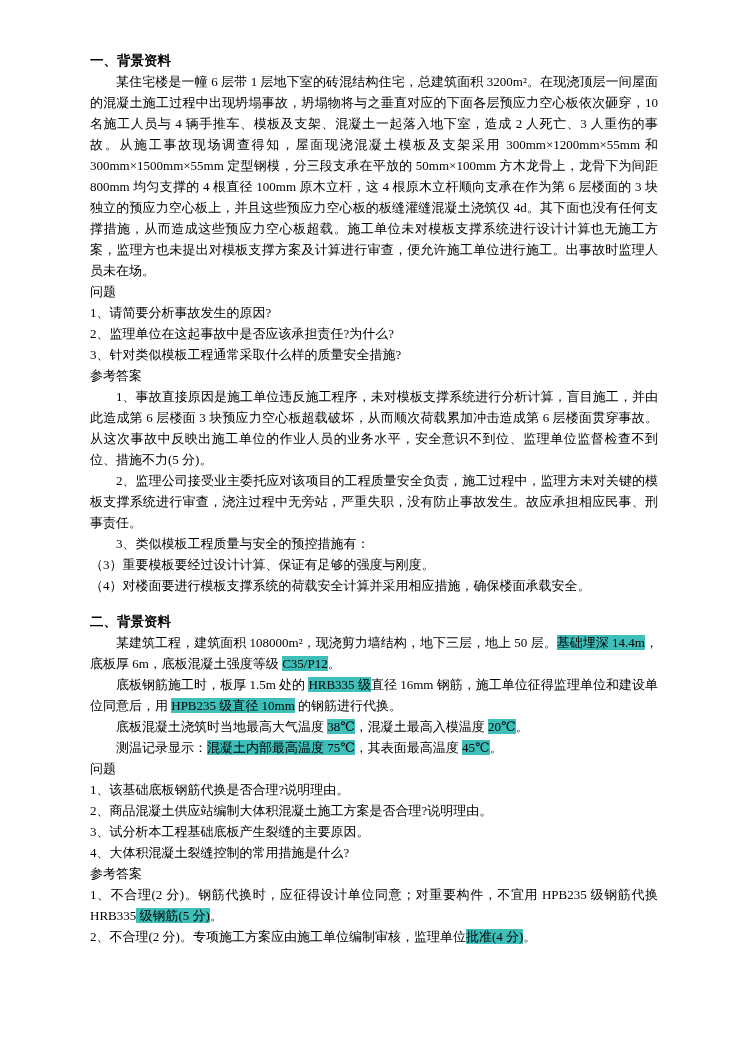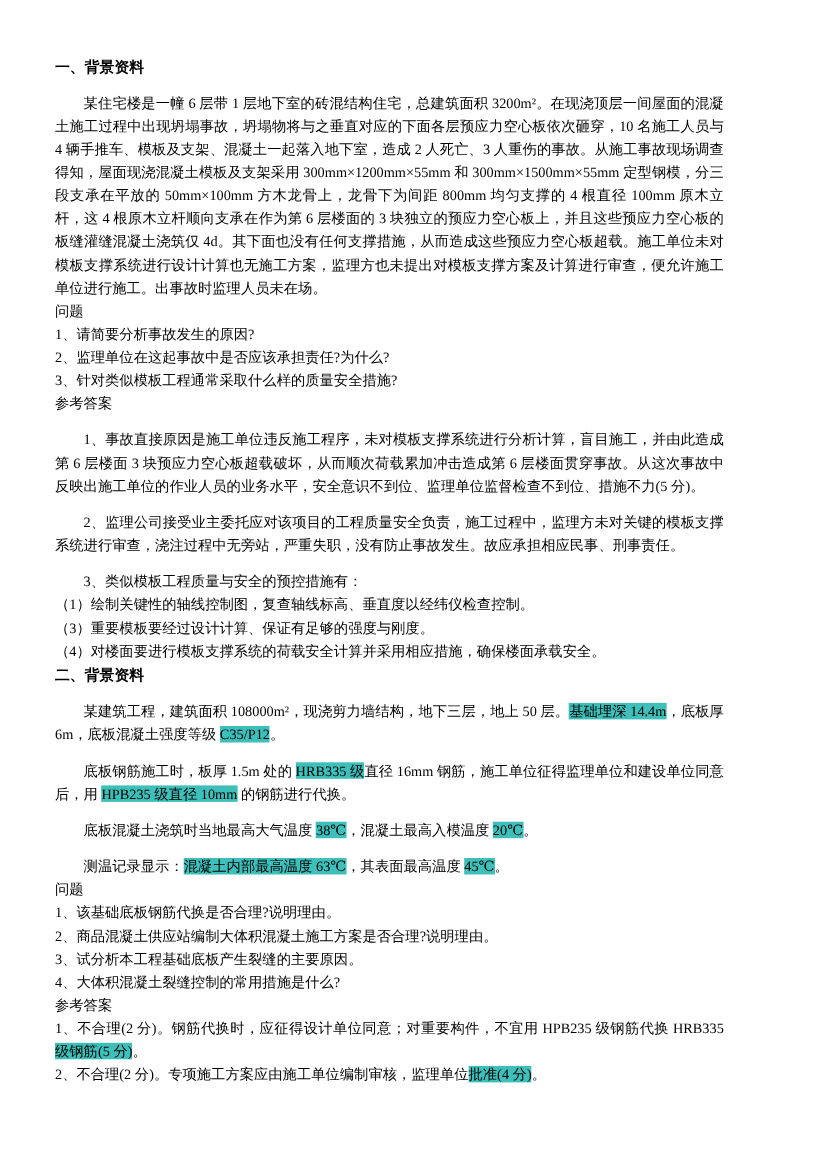--- a/index.html
+++ b/index.html
@@ -12,7 +12,7 @@
     width: 744px; height: 1052px;
     background: var(--page-bg, #ffffff);
     color: var(--text-color, #000000);
-    padding: 50px 86px 30px 50px;
+    padding: 50px 86px 30px 90px;
     font-size: 13px;
     line-height: 21px;
   }

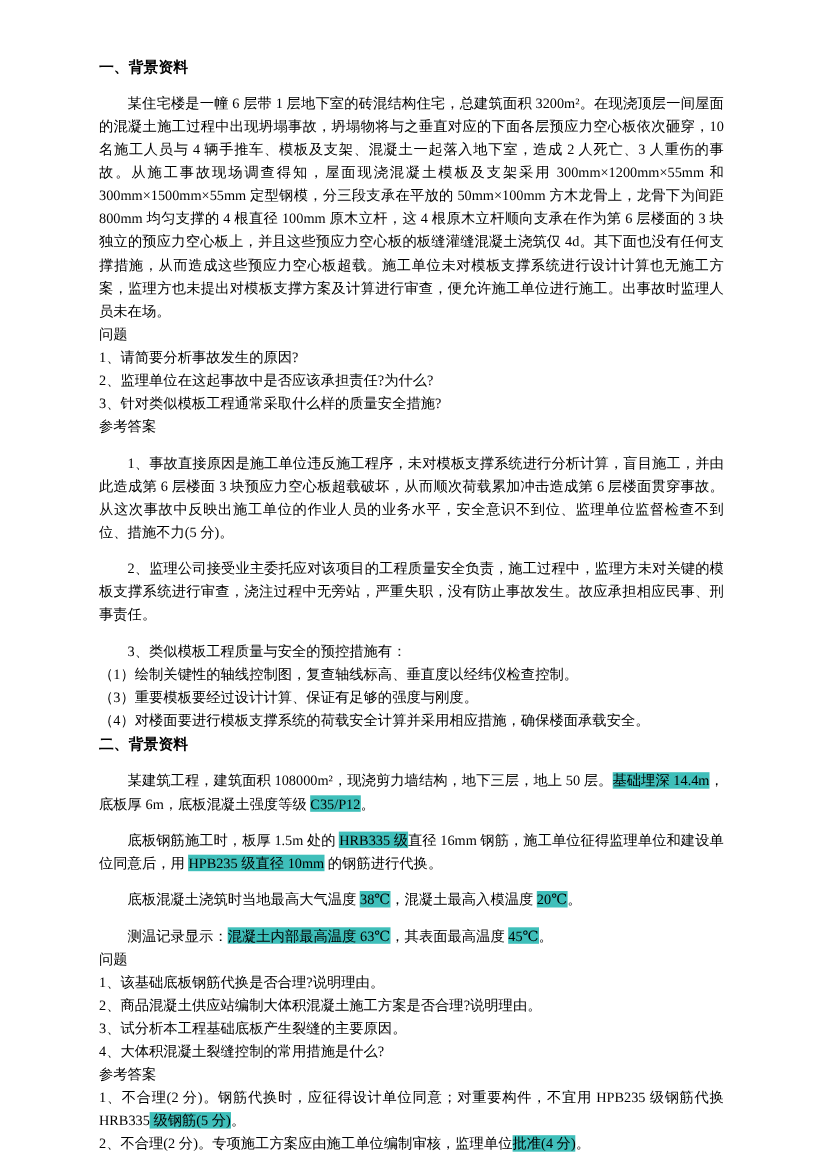--- a/index.html
+++ b/index.html
@@ -19,7 +19,7 @@
   .block { text-align: justify; }
   .heading { font-size: 13.5px; font-weight: bold; text-align: left; }
   .spaced { margin-top: 1px; }
-  .indent { text-indent: 2em; margin-top: 12px; }
+  .indent { text-indent: 2em; }
   .bold { font-weight: normal; }
   .hl { background: var(--hl-color, #3fbfba); }
 </style>

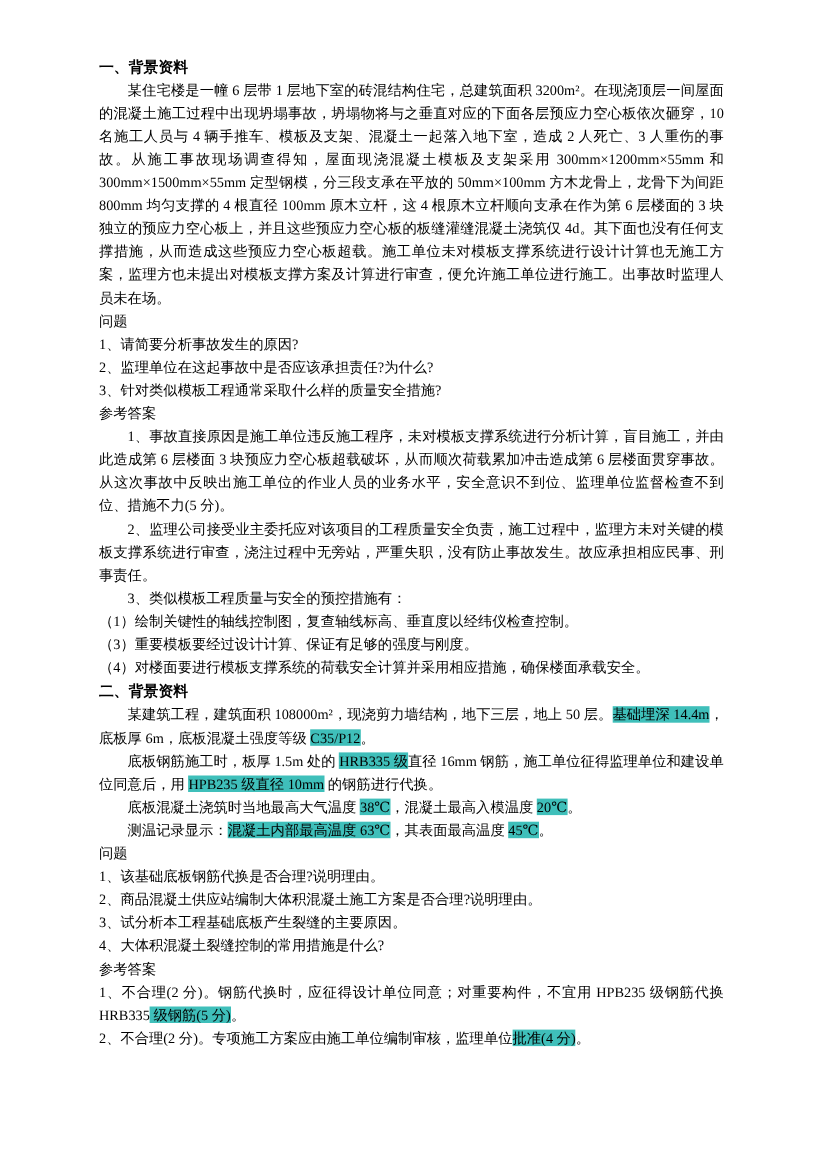--- a/index.html
+++ b/index.html
@@ -38,7 +38,6 @@
       <p class="block para indent"><span>1、事故直接原因是施工单位违反施工程序，未对模板支撑系统进行分析计算，盲目施工，并由此造成第 6 层楼面 3 块预应力空心板超载破坏，从而顺次荷载累加冲击造成第 6 层楼面贯穿事故。从这次事故中反映出施工单位的作业人员的业务水平，安全意识不到位、监理单位监督检查不到位、措施不力(5 分)。</span></p>
       <p class="block para indent"><span>2、监理公司接受业主委托应对该项目的工程质量安全负责，施工过程中，监理方未对关键的模板支撑系统进行审查，浇注过程中无旁站，严重失职，没有防止事故发生。故应承担相应民事、刑事责任。</span></p>
       <p class="block para indent"><span>3、类似模板工程质量与安全的预控措施有：</span></p>
-      <p class="block para"><span>（1）绘制关键性的轴线控制图，复查轴线标高、垂直度以经纬仪检查控制。</span></p>
       <p class="block para"><span>（3）重要模板要经过设计计算、保证有足够的强度与刚度。</span></p>
       <p class="block para"><span>（4）对楼面要进行模板支撑系统的荷载安全计算并采用相应措施，确保楼面承载安全。</span></p>
       <h2 class="block heading spaced"><span>二、背景资料</span></h2>

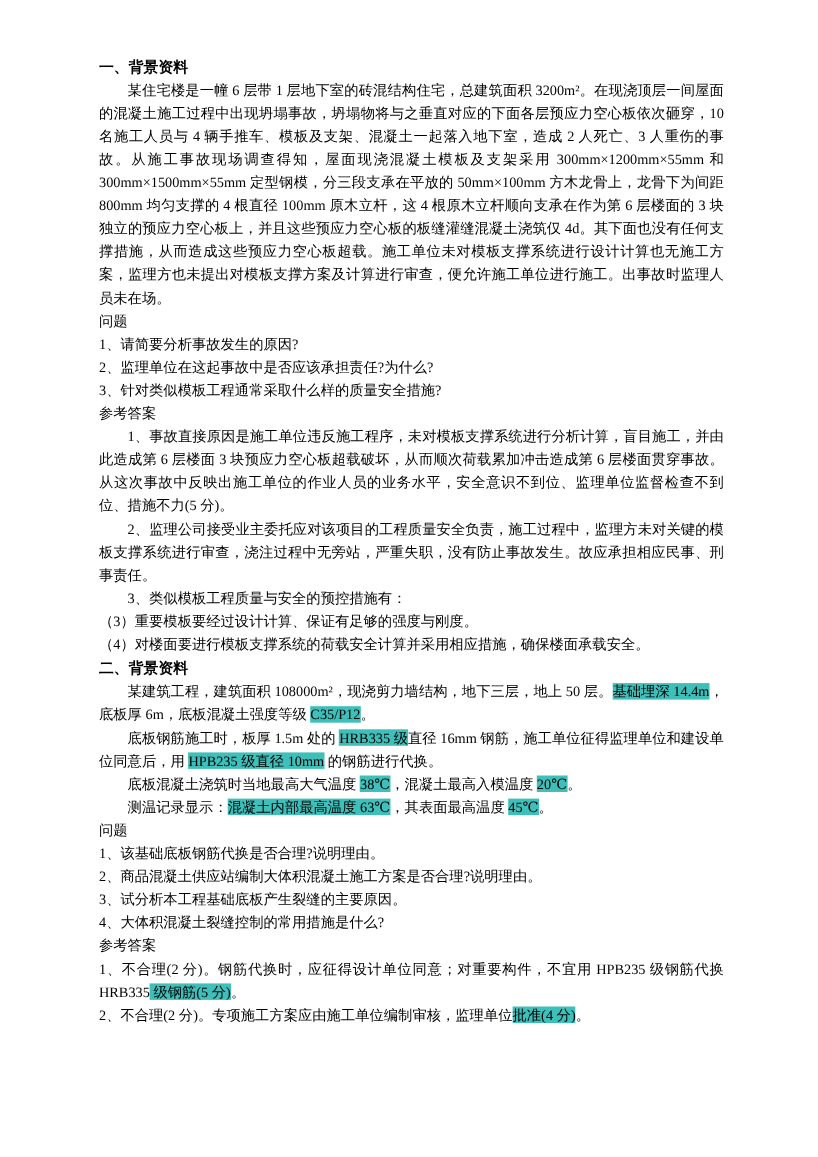--- a/index.html
+++ b/index.html
@@ -18,7 +18,7 @@
   }
   .block { text-align: justify; }
   .heading { font-size: 13.5px; font-weight: bold; text-align: left; }
-  .spaced { margin-top: 1px; }
+  .spaced { margin-top: 15px; }
   .indent { text-indent: 2em; }
   .bold { font-weight: normal; }
   .hl { background: var(--hl-color, #3fbfba); }

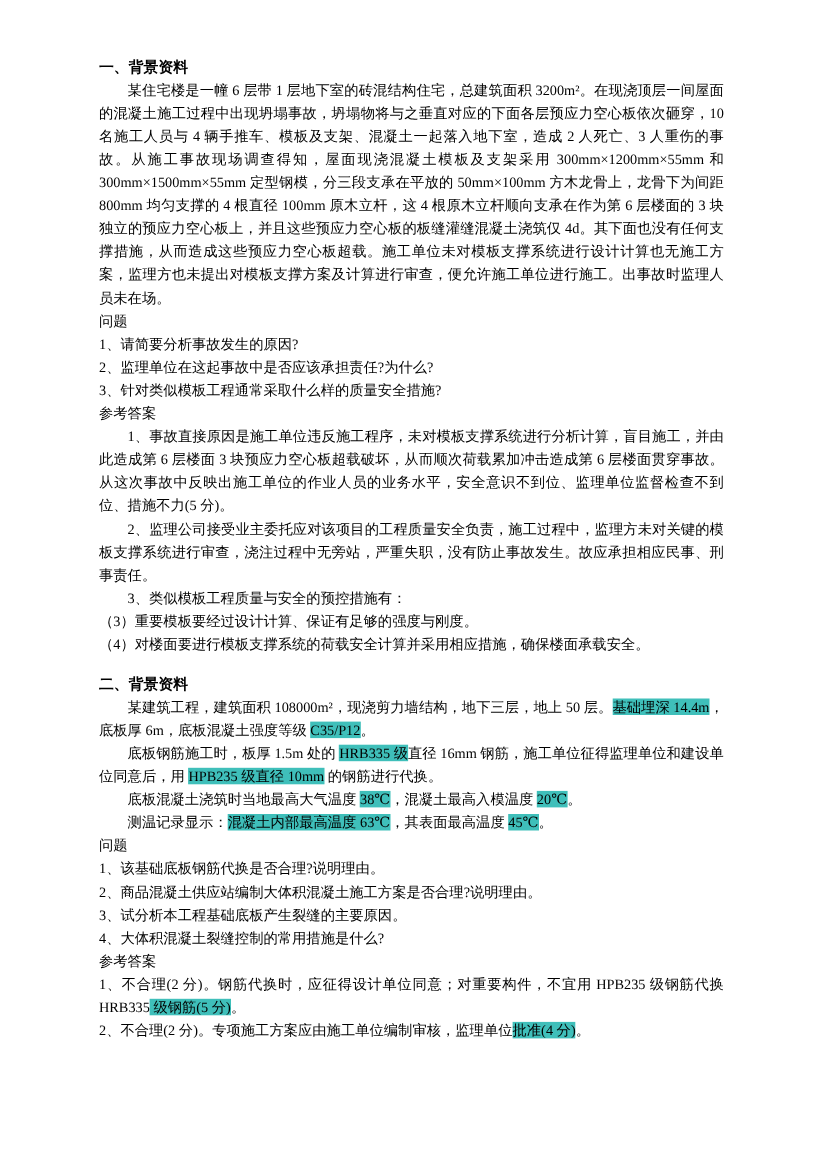--- a/index.html
+++ b/index.html
@@ -44,7 +44,7 @@
       <p class="block para indent"><span>某建筑工程，建筑面积 </span><span class="bold">108000m²</span><span>，现浇剪力墙结构，地下三层，地上 50 层。</span><span class="bold hl">基础埋深 14.4m</span><span>，底板厚 6m，底板混凝土强度等级 </span><span class="bold hl">C35/P12</span><span>。</span></p>
       <p class="block para indent"><span>底板钢筋施工时，板厚 1.5m 处的 </span><span class="bold hl">HRB335 级</span><span>直径 16mm 钢筋，施工单位征得监理单位和建设单位同意后，用 </span><span class="bold hl">HPB235 级直径 10mm</span><span> 的钢筋进行代换。</span></p>
       <p class="block para indent"><span>底板混凝土浇筑时当地最高大气温度 </span><span class="hl">38℃</span><span>，混凝土最高入模温度 </span><span class="hl">20℃</span><span>。</span></p>
-      <p class="block para indent"><span>测温记录显示：</span><span class="hl">混凝土内部最高温度 63℃</span><span>，其表面最高温度 </span><span class="hl">45℃</span><span>。</span></p>
+      <p class="block para indent"><span>测温记录显示：</span><span class="hl">混凝土内部最高温度 75℃</span><span>，其表面最高温度 </span><span class="hl">45℃</span><span>。</span></p>
       <p class="block para"><span>问题</span></p>
       <p class="block para"><span>1、该基础底板钢筋代换是否合理?说明理由。</span></p>
       <p class="block para"><span>2、商品混凝土供应站编制大体积混凝土施工方案是否合理?说明理由。</span></p>

